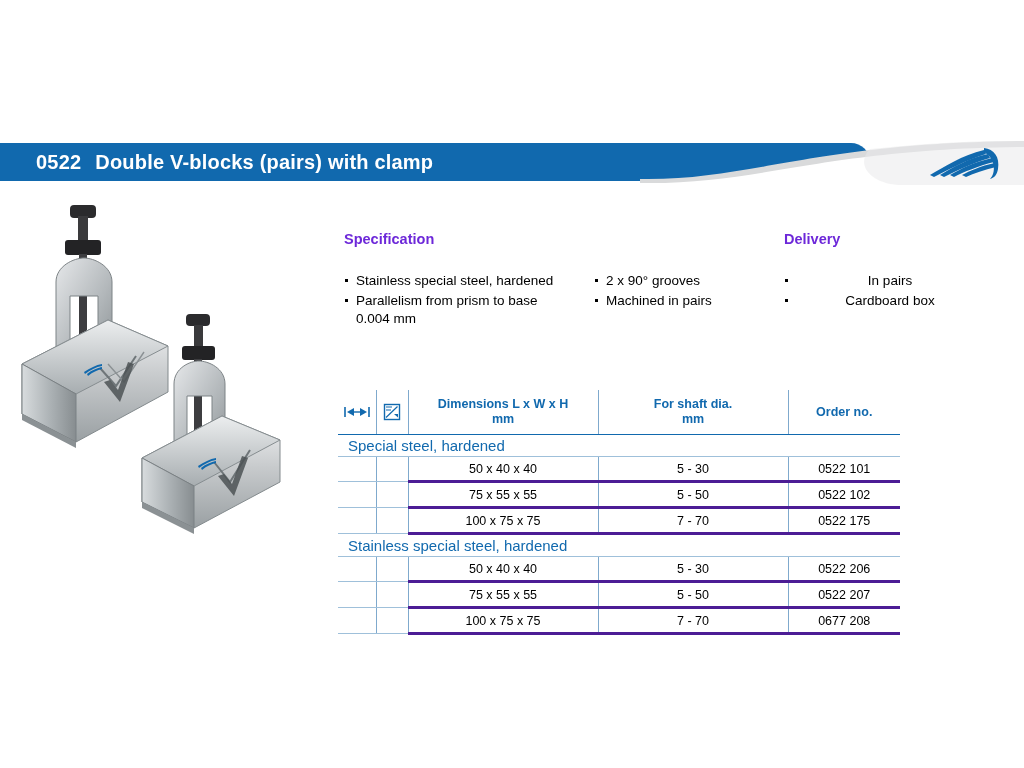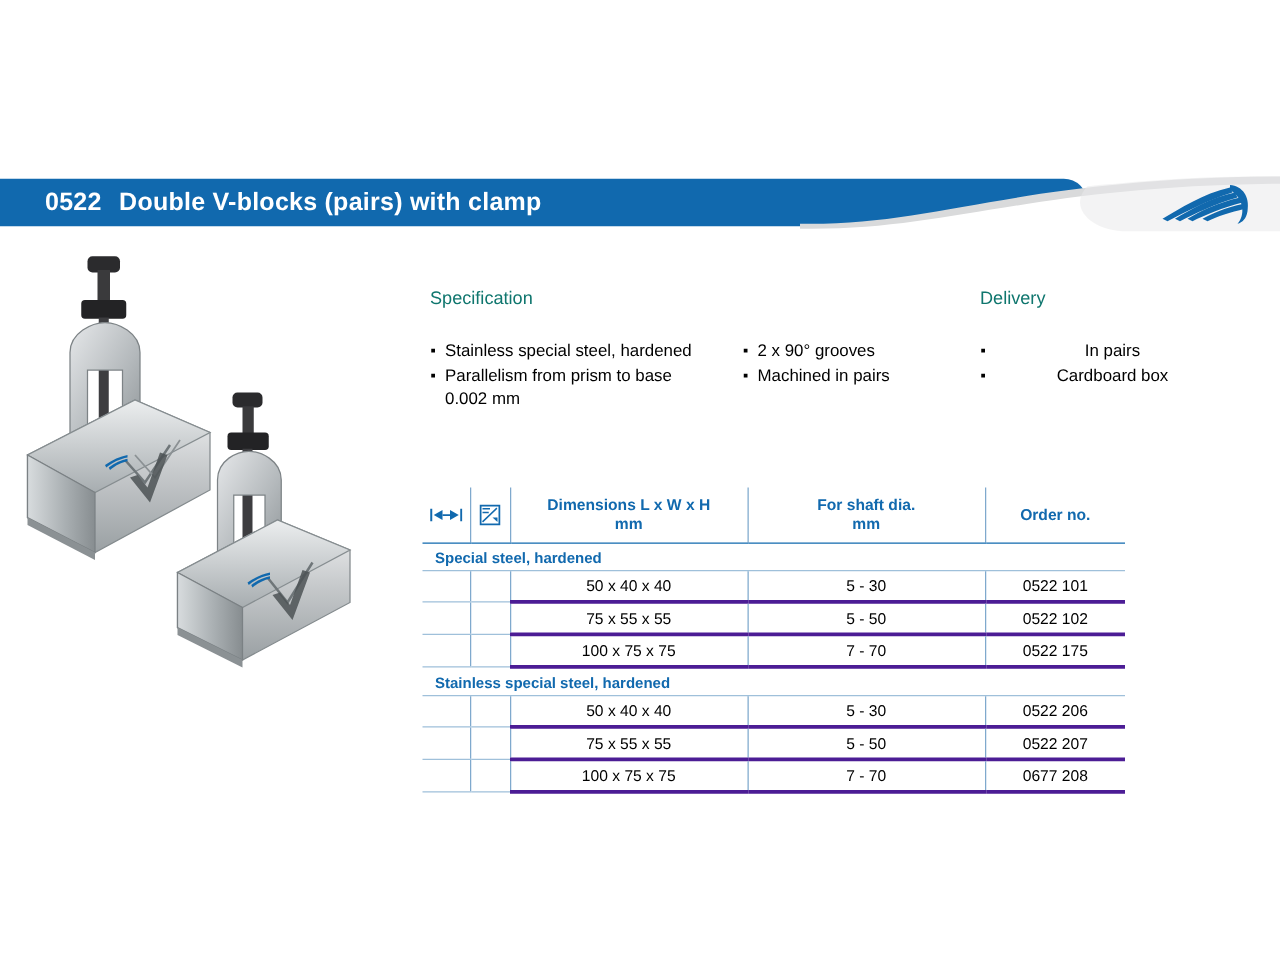--- a/index.html
+++ b/index.html
@@ -76,8 +76,8 @@
   .spec-heading {
     position: absolute;
     font-size: 14.5px;
-    font-weight: normal;
-    color: #0f766e;
+    font-weight: bold;
+    color: #6d28d9;
     text-align: center;
   }
   #spec-title { left: 344px; top: 231px; }

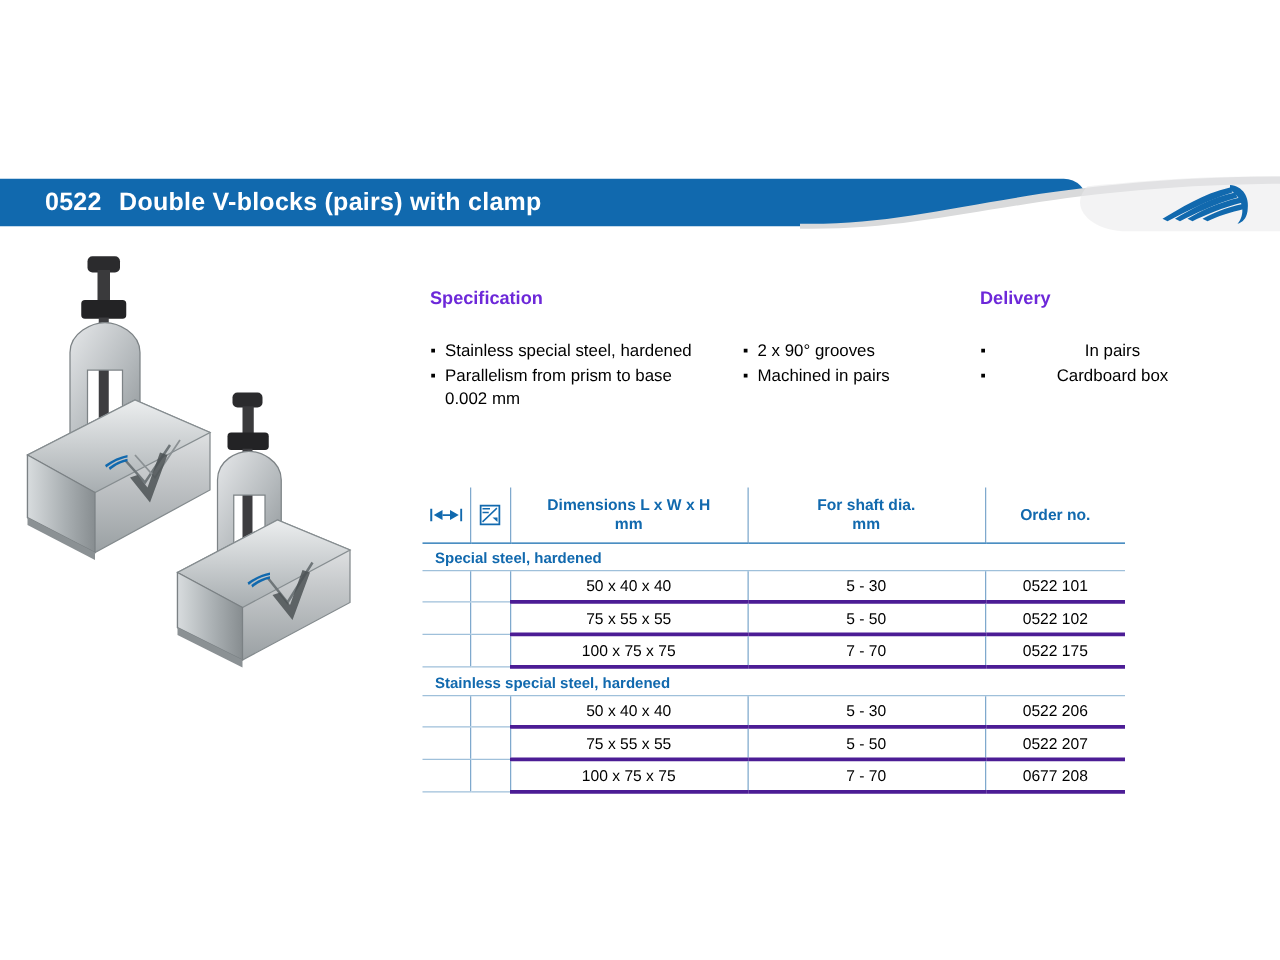--- a/index.html
+++ b/index.html
@@ -279,7 +279,7 @@
 
 <ul class="bullets" id="spec-list-1">
   <li>Stainless special steel, hardened</li>
-  <li>Parallelism from prism to base 0.002 mm</li>
+  <li>Parallelism from prism to base 0.004 mm</li>
 </ul>
 
 <ul class="bullets" id="spec-list-2">

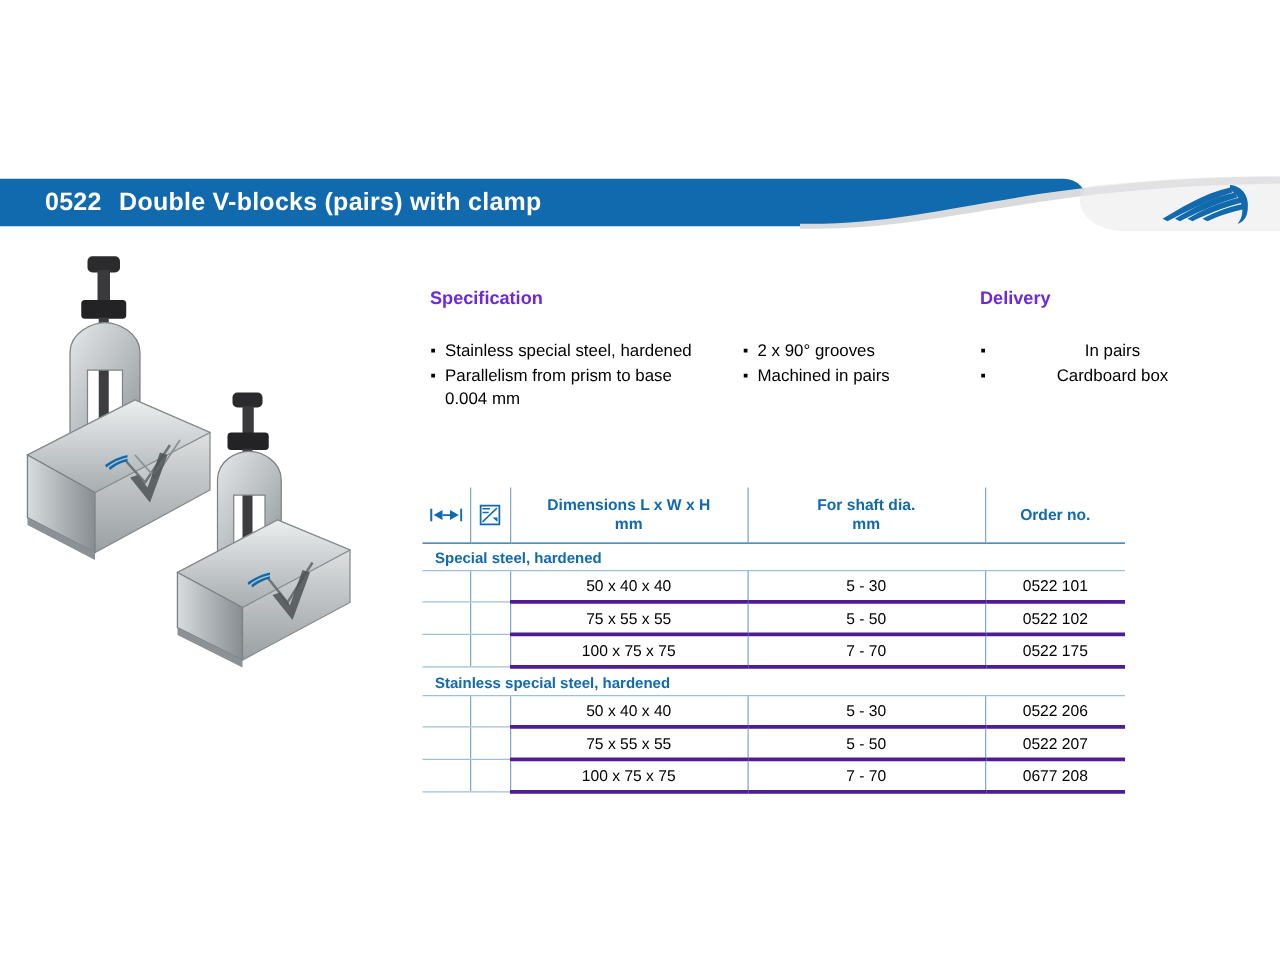--- a/index.html
+++ b/index.html
@@ -150,8 +150,8 @@
 
   .group-row td {
     color: #1169ae;
-    font-weight: bold;
-    font-size: 12px;
+    font-weight: normal;
+    font-size: 15px;
     height: 21px;
     padding-left: 10px;
     border-bottom: 1px solid #9fc0da;

